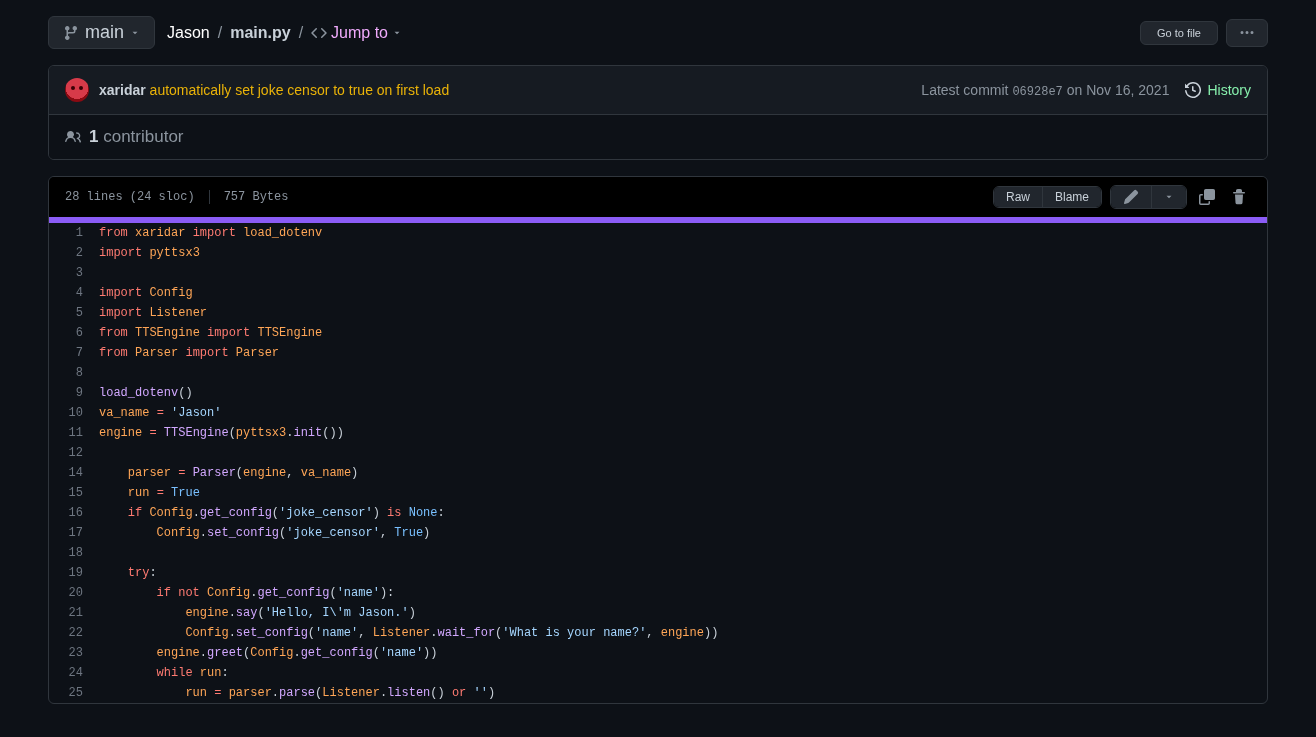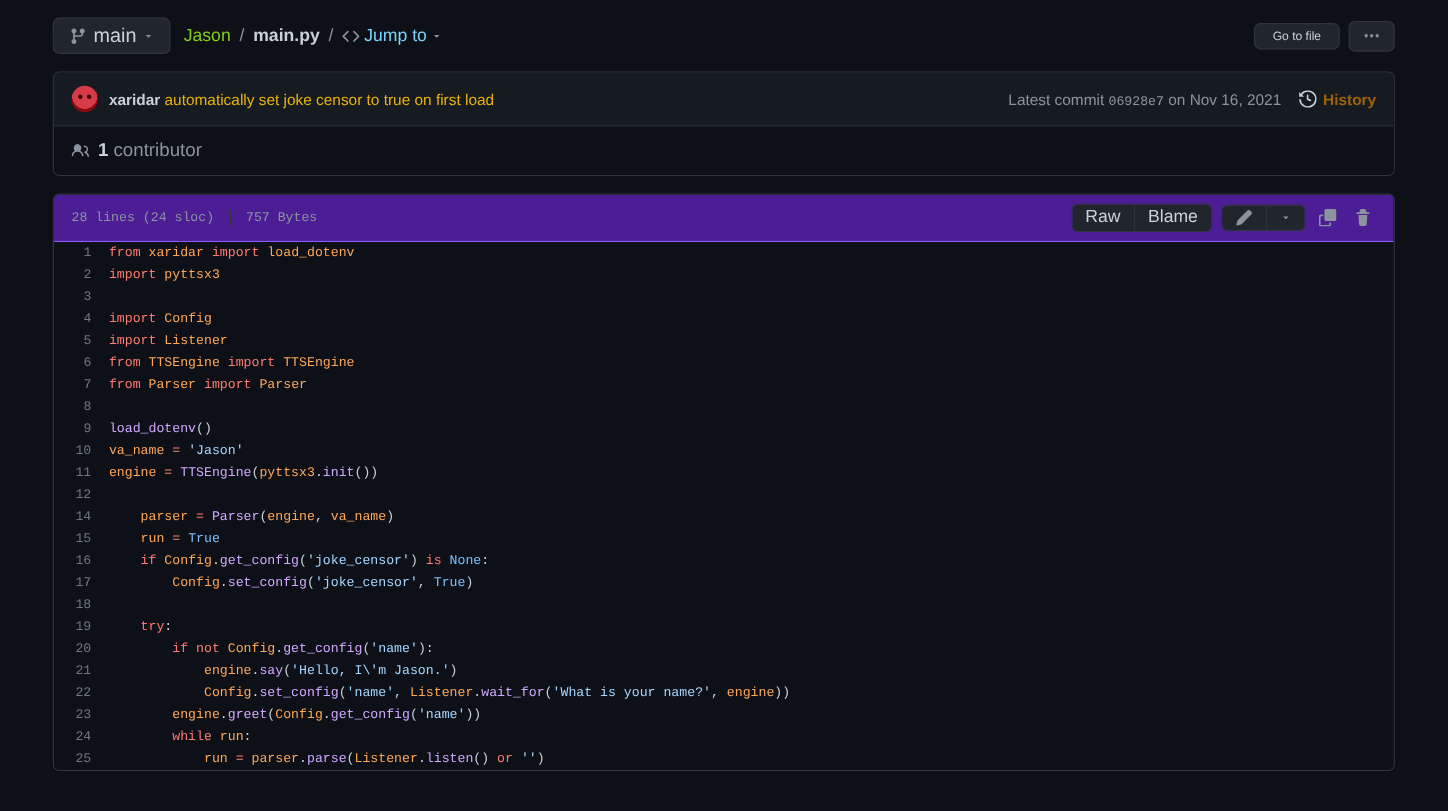--- a/index.html
+++ b/index.html
@@ -51,7 +51,7 @@
     margin: 0 4px;
   }
   .breadcrumb a {
-    color: #84cc16;
+    color: #ffffff;
     text-decoration: none;
   }
   .breadcrumb .filename {

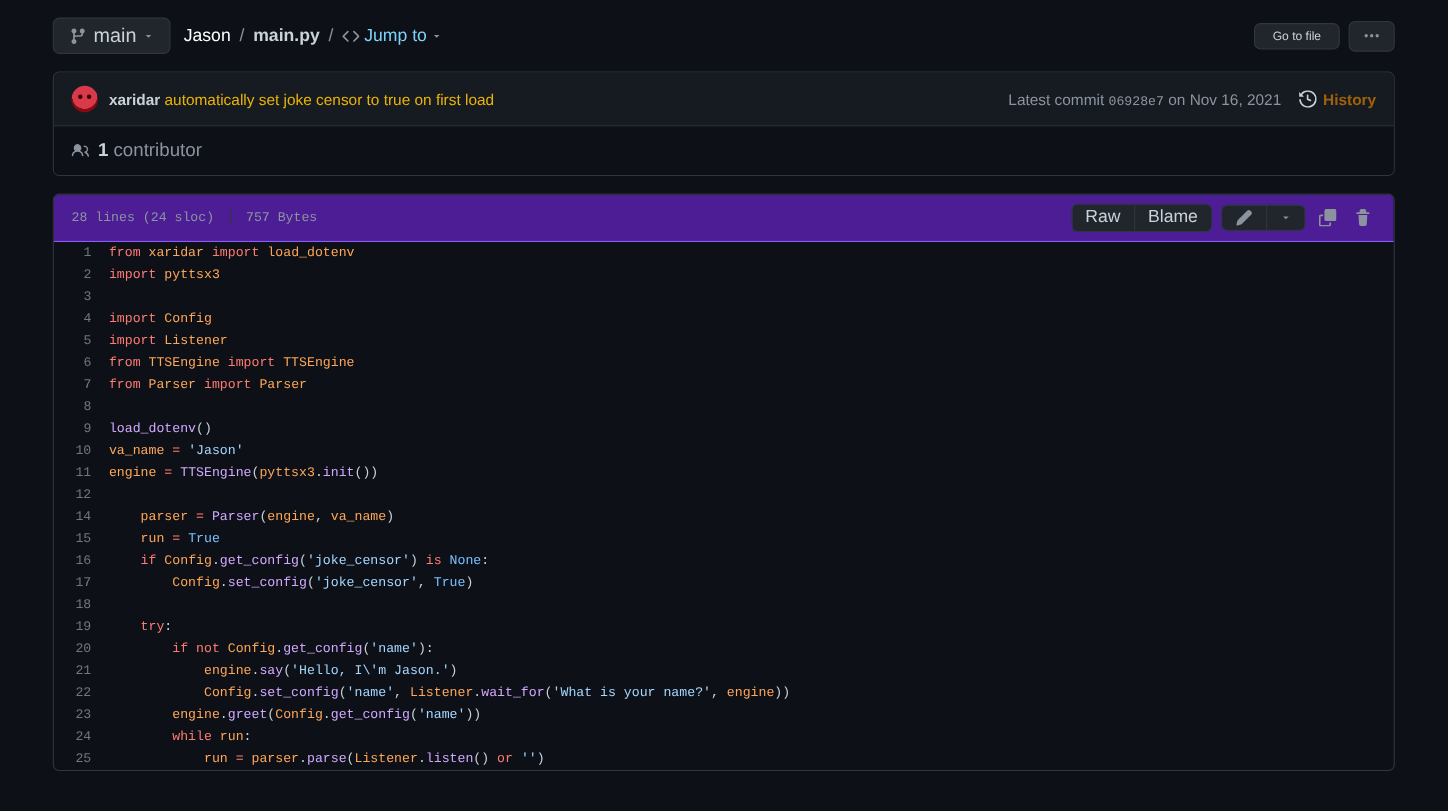--- a/index.html
+++ b/index.html
@@ -62,7 +62,7 @@
     display: flex;
     align-items: center;
     gap: 4px;
-    color: #7dd3fc;
+    color: #f0abfc;
     cursor: pointer;
   }
   .jumpto svg {

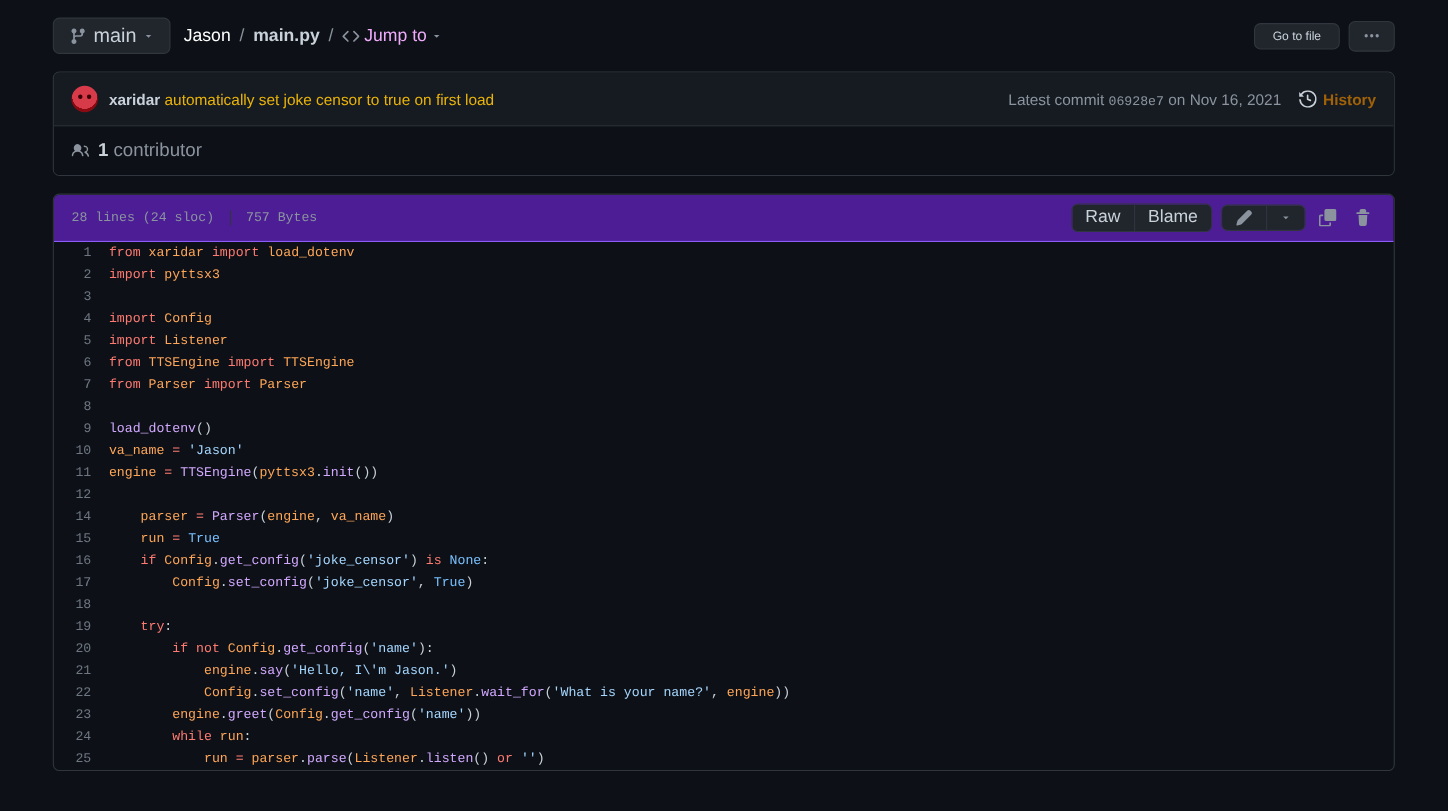--- a/index.html
+++ b/index.html
@@ -149,8 +149,8 @@
     display: flex;
     align-items: center;
     gap: 6px;
-    color: #a16207;
-    font-weight: 700;
+    color: #86efac;
+    font-weight: 400;
     cursor: pointer;
   }
   .history-link svg {

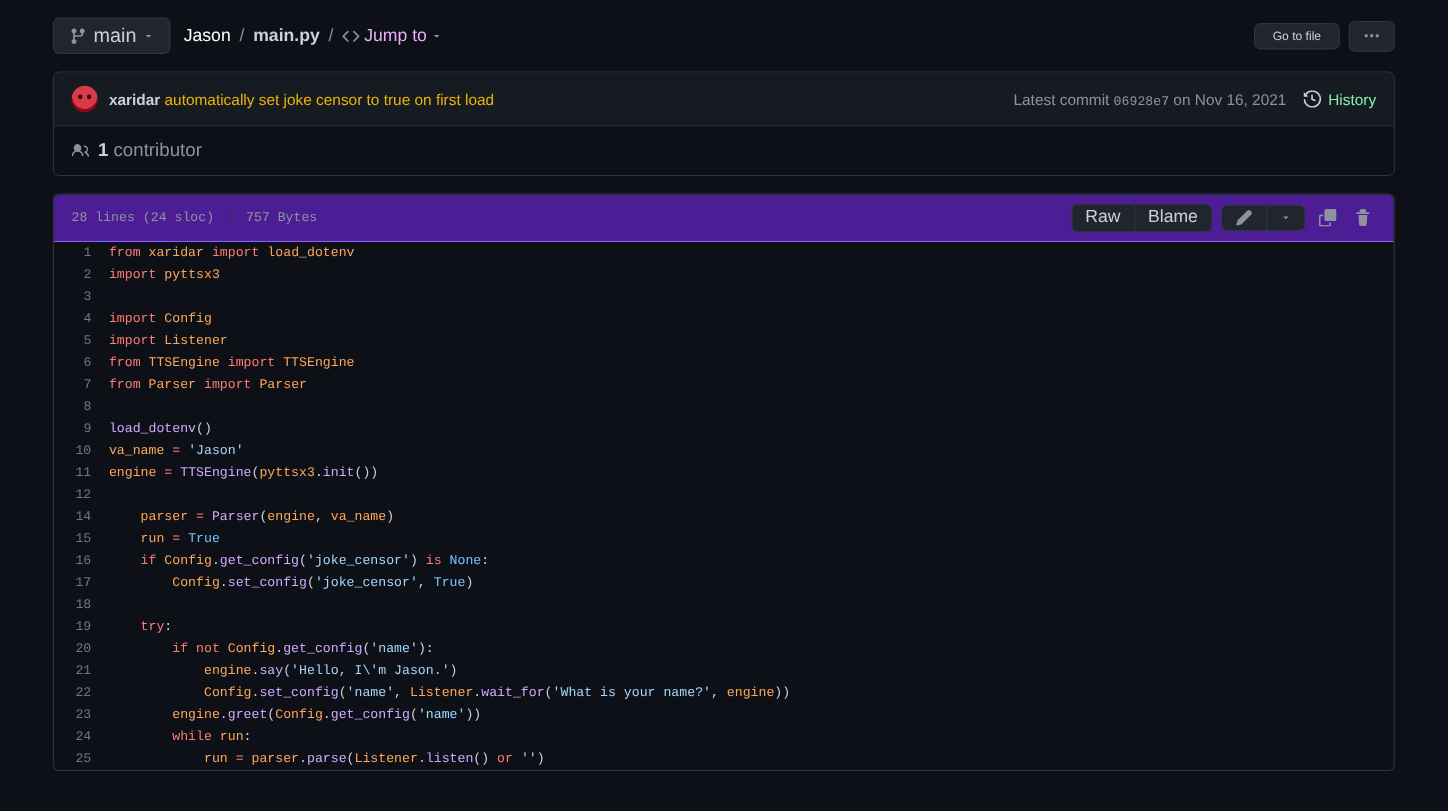--- a/index.html
+++ b/index.html
@@ -178,12 +178,12 @@
     overflow: hidden;
   }
   .file-header {
-    background: #4c1d95;
+    background: #000000;
     padding: 8px 16px;
     display: flex;
     align-items: center;
     justify-content: space-between;
-    border-bottom: 1px solid #8b5cf6;
+    border-bottom: 6px solid #8b5cf6;
   }
   .file-info {
     display: flex;

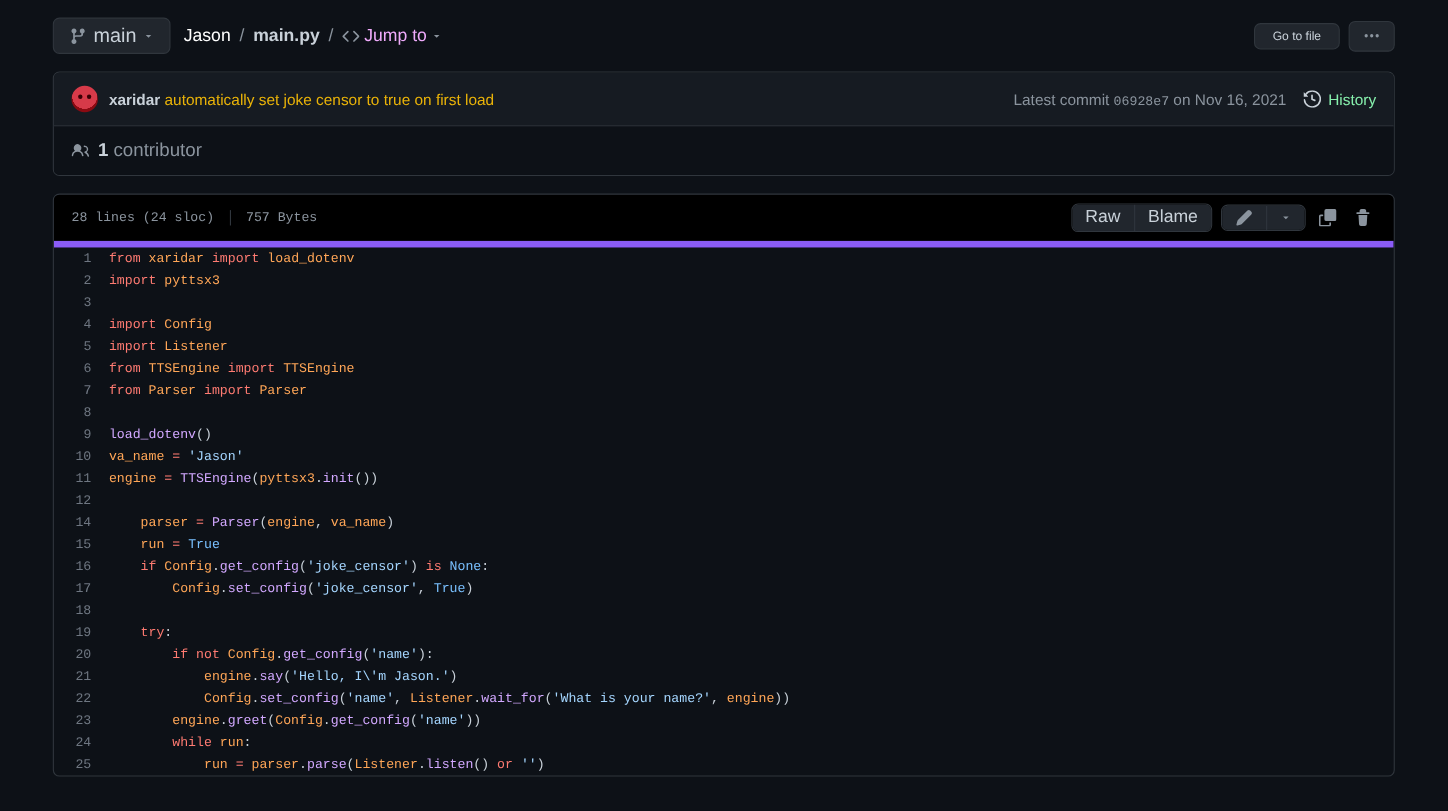--- a/index.html
+++ b/index.html
@@ -213,7 +213,7 @@
     background: #21262d;
     padding: 3px 12px;
     color: #c9d1d9;
-    font-size: 16px;
+    font-size: 12px;
     cursor: pointer;
     display: flex;
     align-items: center;

